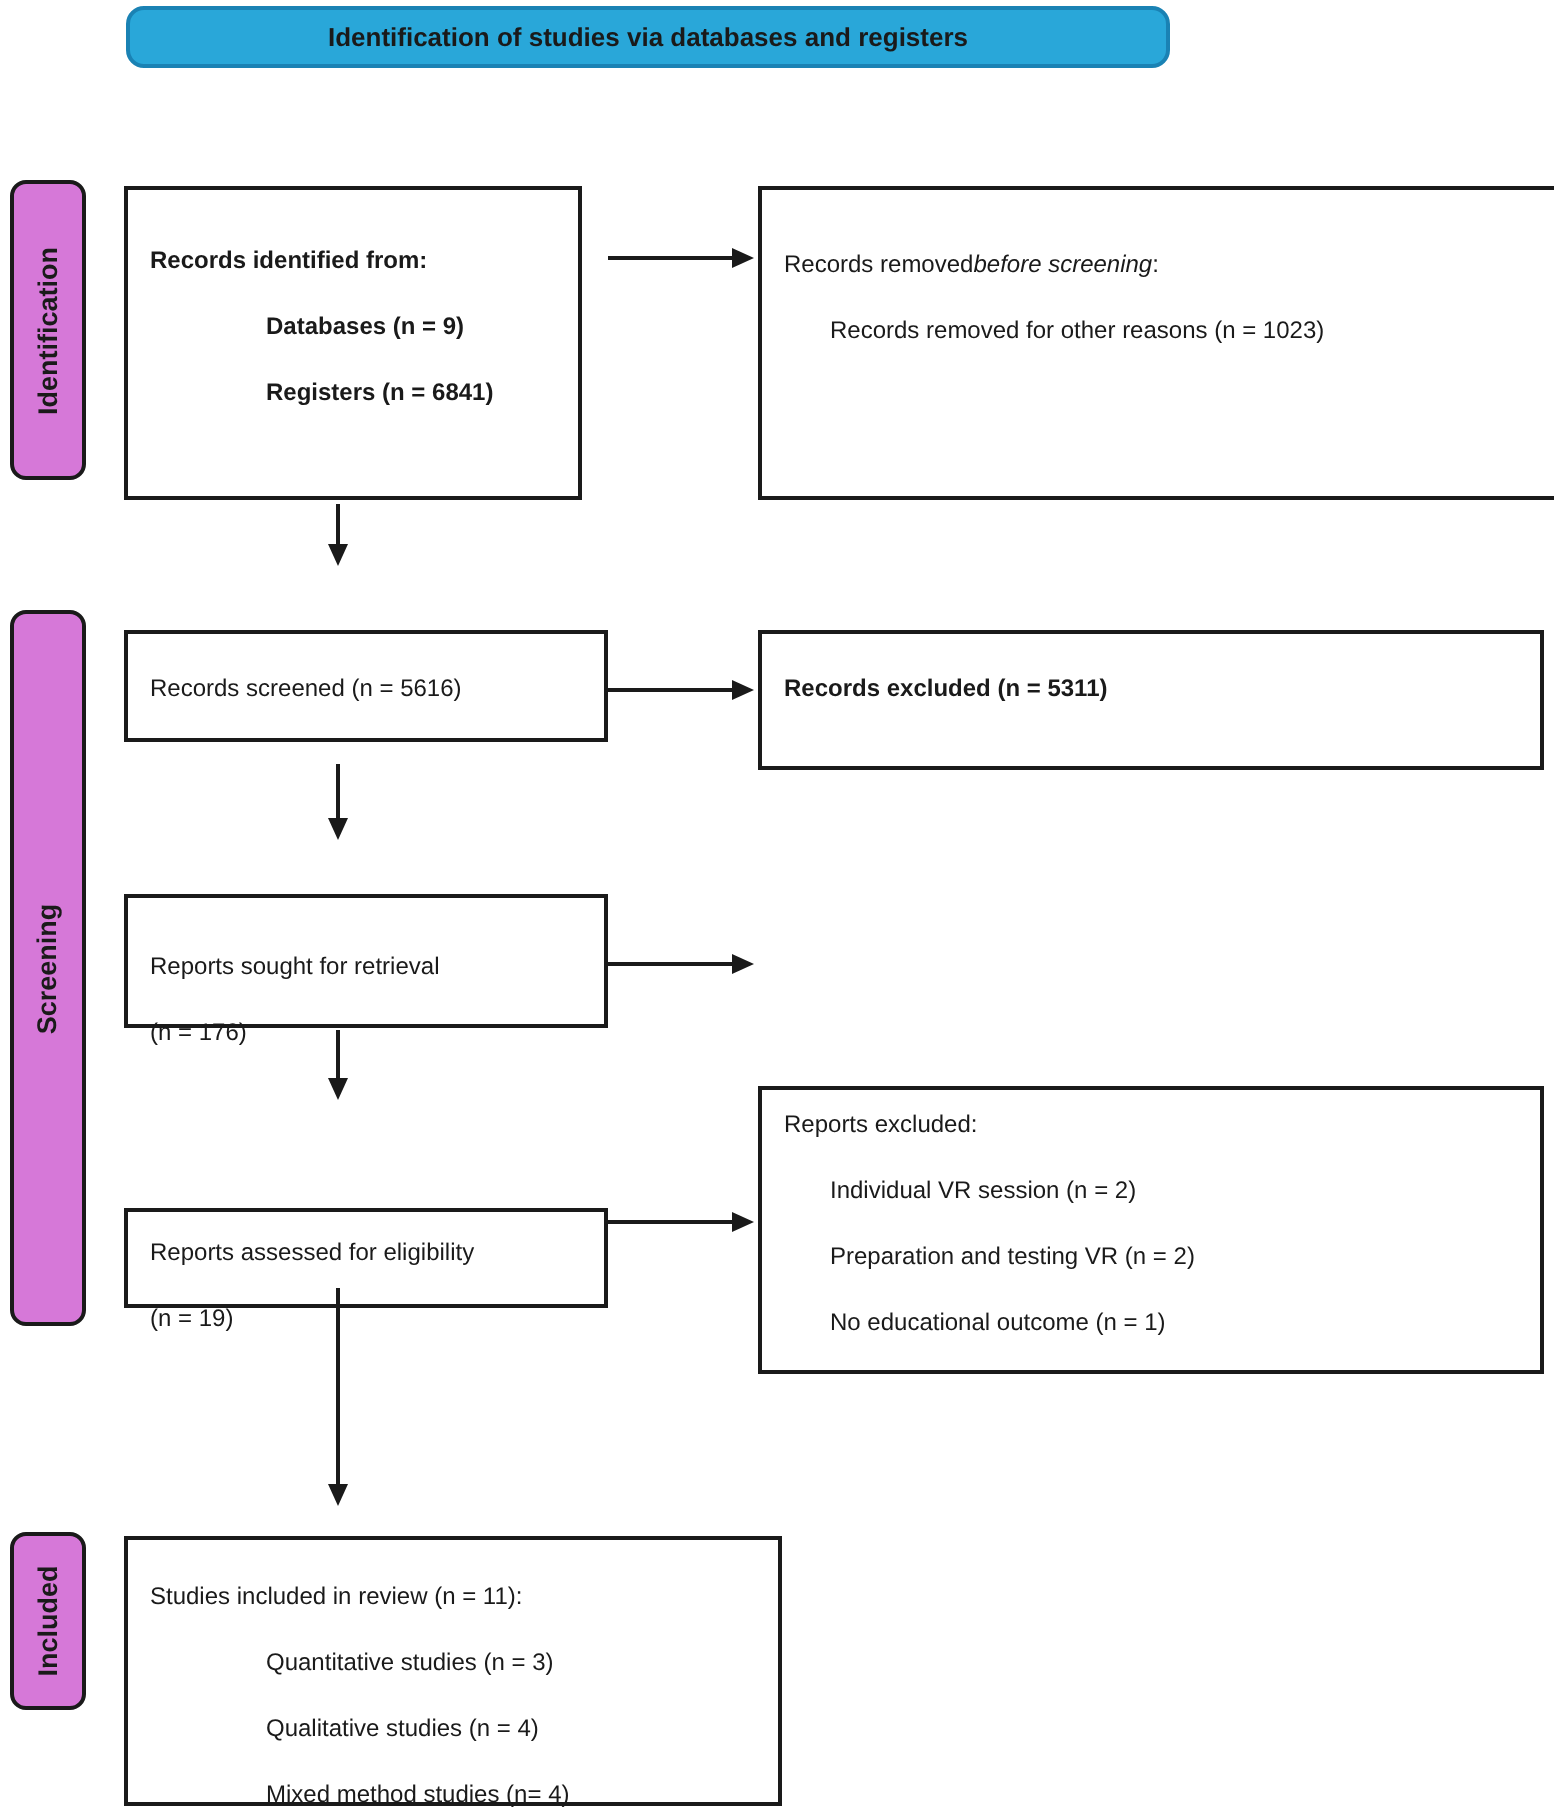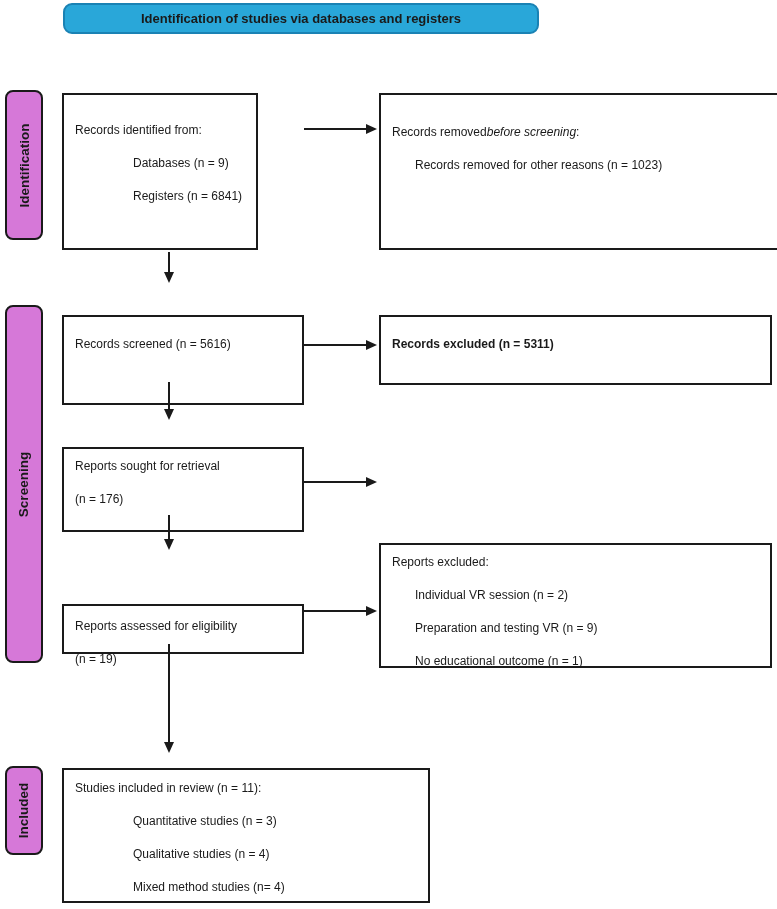--- a/index.html
+++ b/index.html
@@ -17,7 +17,7 @@
     overflow:hidden;
   }
   .banner{
-    position:absolute;left:63px;top:3px;width:476px;height:31px;
+    position:absolute;left:63px;top:3px;width:522px;height:31px;
     background:var(--header-fill);border:2px solid var(--header-border);
     border-radius:9px;box-sizing:border-box;
     display:flex;align-items:center;justify-content:center;

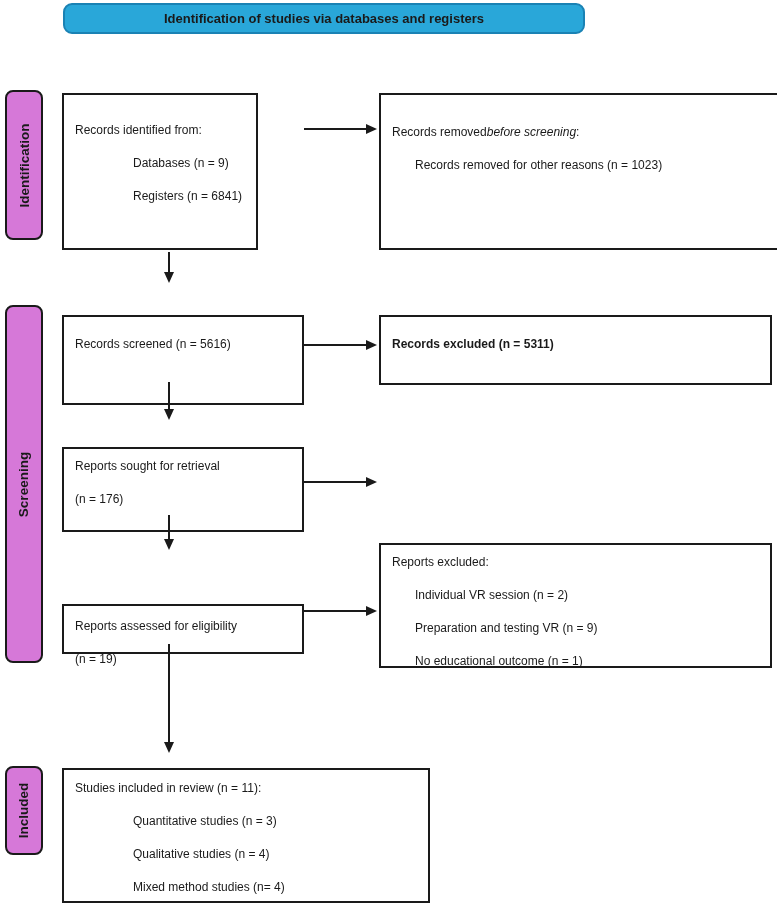--- a/index.html
+++ b/index.html
@@ -42,7 +42,7 @@
   .line{height:33px;display:flex;align-items:center;white-space:nowrap;}
   .ind-a{padding-left:58px;}
   .ind-b{padding-left:23px;}
-  #box1L{left:62px;top:93px;width:196px;height:157px;padding-top:18px;}
+  #box1L{left:62px;top:93px;width:229px;height:157px;padding-top:18px;font-weight:bold;}
   #box1R{left:379px;top:93px;width:464px;height:157px;padding-top:20px;}
   #box2L{left:62px;top:315px;width:242px;height:90px;padding-top:10px;}
   #box2R{left:379px;top:315px;width:393px;height:70px;padding-top:10px;font-weight:bold;}

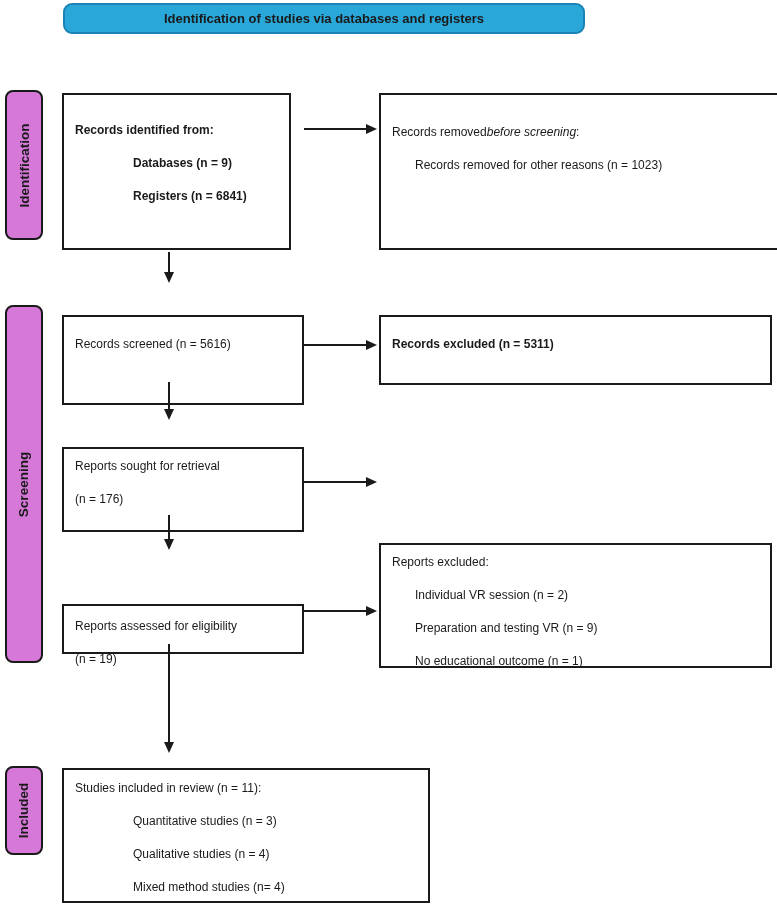--- a/index.html
+++ b/index.html
@@ -44,7 +44,7 @@
   .ind-b{padding-left:23px;}
   #box1L{left:62px;top:93px;width:229px;height:157px;padding-top:18px;font-weight:bold;}
   #box1R{left:379px;top:93px;width:464px;height:157px;padding-top:20px;}
-  #box2L{left:62px;top:315px;width:242px;height:90px;padding-top:10px;}
+  #box2L{left:62px;top:315px;width:242px;height:56px;padding-top:10px;}
   #box2R{left:379px;top:315px;width:393px;height:70px;padding-top:10px;font-weight:bold;}
   #box3L{left:62px;top:447px;width:242px;height:85px;padding-top:0;}
   #box3R{left:379px;top:452px;width:393px;height:64px;padding-top:15px;}

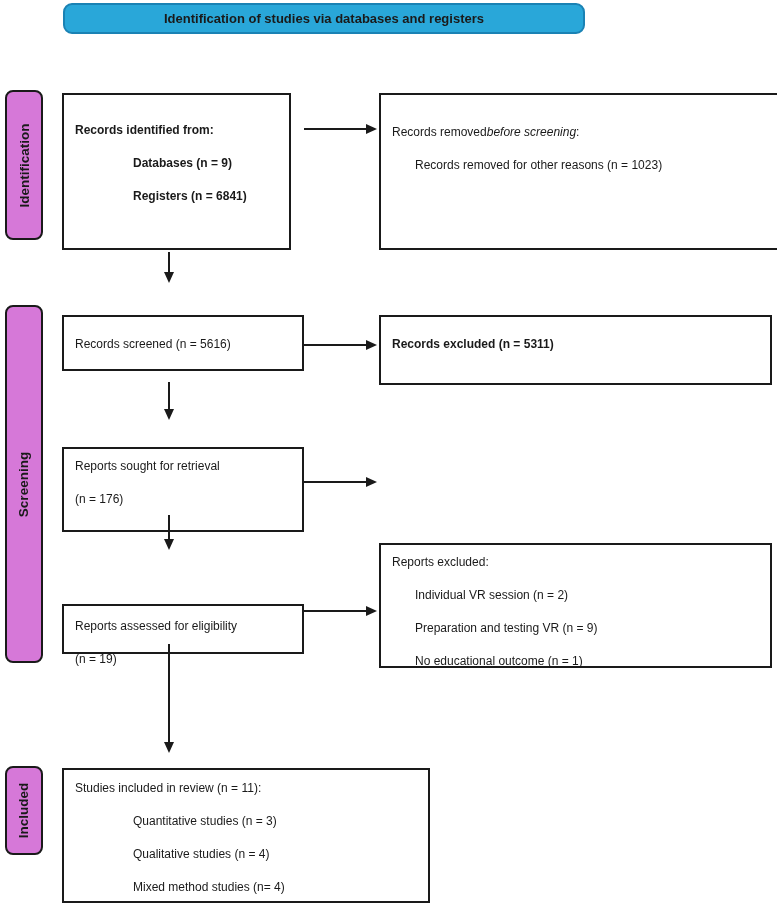--- a/index.html
+++ b/index.html
@@ -46,7 +46,7 @@
   #box1R{left:379px;top:93px;width:464px;height:157px;padding-top:20px;}
   #box2L{left:62px;top:315px;width:242px;height:56px;padding-top:10px;}
   #box2R{left:379px;top:315px;width:393px;height:70px;padding-top:10px;font-weight:bold;}
-  #box3L{left:62px;top:447px;width:242px;height:85px;padding-top:0;}
+  #box3L{left:62px;top:447px;width:242px;height:67px;padding-top:17px;}
   #box3R{left:379px;top:452px;width:393px;height:64px;padding-top:15px;}
   #box4L{left:62px;top:604px;width:242px;height:50px;padding-top:3px;}
   #box4R{left:379px;top:543px;width:393px;height:125px;padding-top:0;}

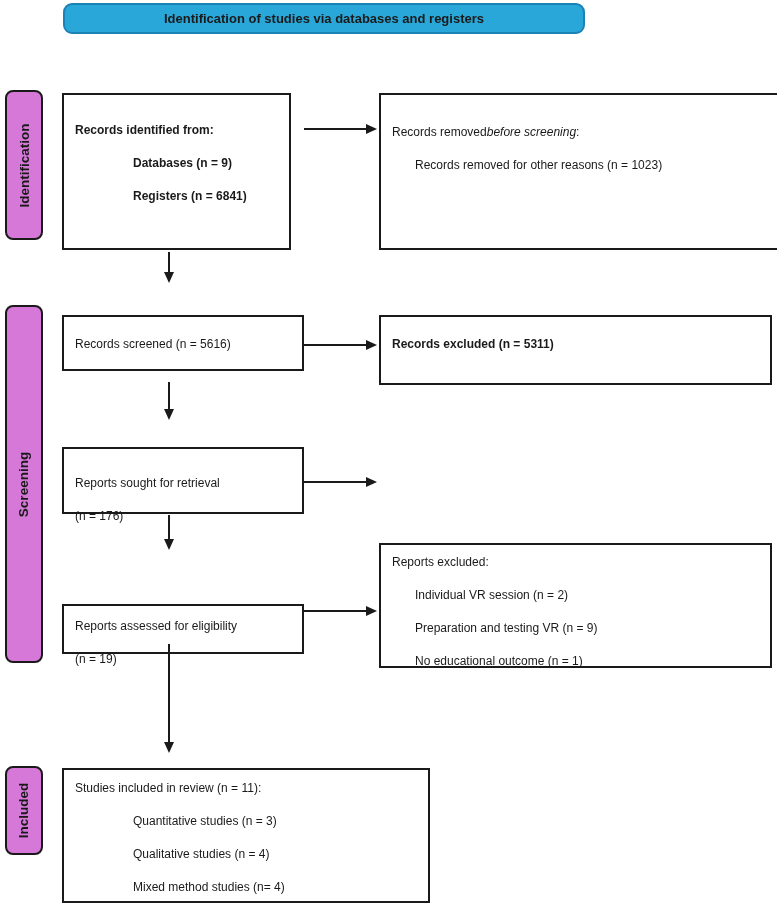--- a/index.html
+++ b/index.html
@@ -49,7 +49,7 @@
   #box3L{left:62px;top:447px;width:242px;height:67px;padding-top:17px;}
   #box3R{left:379px;top:452px;width:393px;height:64px;padding-top:15px;}
   #box4L{left:62px;top:604px;width:242px;height:50px;padding-top:3px;}
-  #box4R{left:379px;top:543px;width:393px;height:125px;padding-top:0;}
+  #box4R{left:379px;top:543px;width:393px;height:144px;padding-top:0;}
   #boxBot{left:62px;top:768px;width:368px;height:135px;padding-top:1px;}
   .arrow-line-h{position:absolute;height:2px;background:var(--arrow);}
   .arrow-line-v{position:absolute;width:2px;background:var(--arrow);}

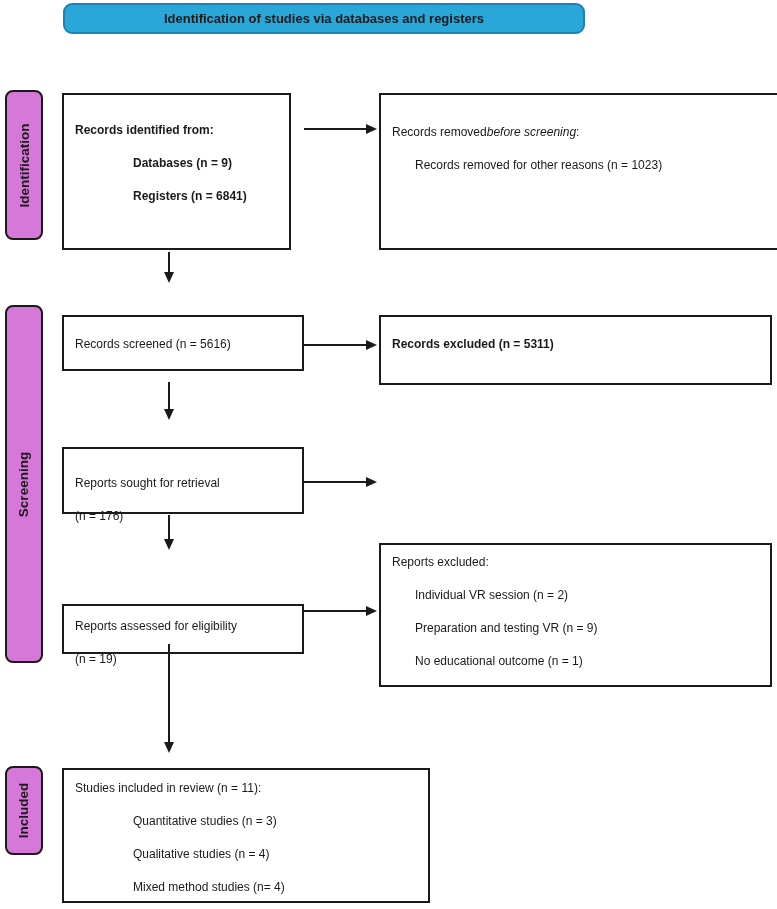--- a/index.html
+++ b/index.html
@@ -116,7 +116,7 @@
   <div class="fbox" id="box4R">
     <div class="line">Reports excluded:</div>
     <div class="line ind-b">Individual VR session (n = 2)</div>
-    <div class="line ind-b">Preparation and testing VR (n = 9)</div>
+    <div class="line ind-b">Preparation and testing VR (n = 2)</div>
     <div class="line ind-b">No educational outcome (n = 1)</div>
   </div>
 

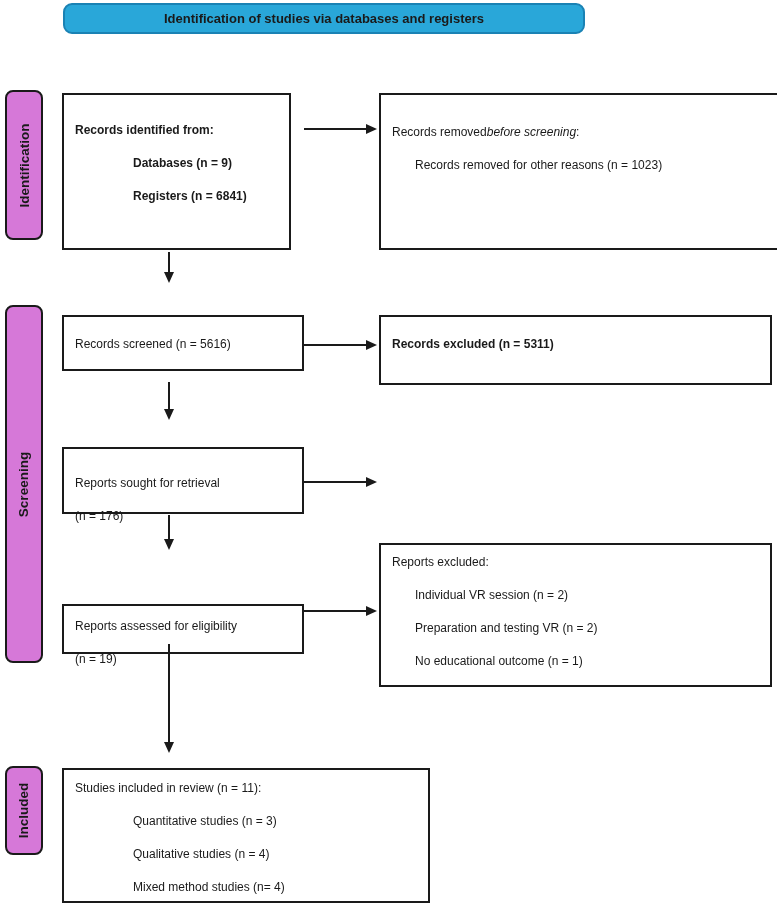--- a/index.html
+++ b/index.html
@@ -50,7 +50,7 @@
   #box3R{left:379px;top:452px;width:393px;height:64px;padding-top:15px;}
   #box4L{left:62px;top:604px;width:242px;height:50px;padding-top:3px;}
   #box4R{left:379px;top:543px;width:393px;height:144px;padding-top:0;}
-  #boxBot{left:62px;top:768px;width:368px;height:135px;padding-top:1px;}
+  #boxBot{left:62px;top:768px;width:329px;height:135px;padding-top:11px;}
   .arrow-line-h{position:absolute;height:2px;background:var(--arrow);}
   .arrow-line-v{position:absolute;width:2px;background:var(--arrow);}
   .arrow-head-right{

